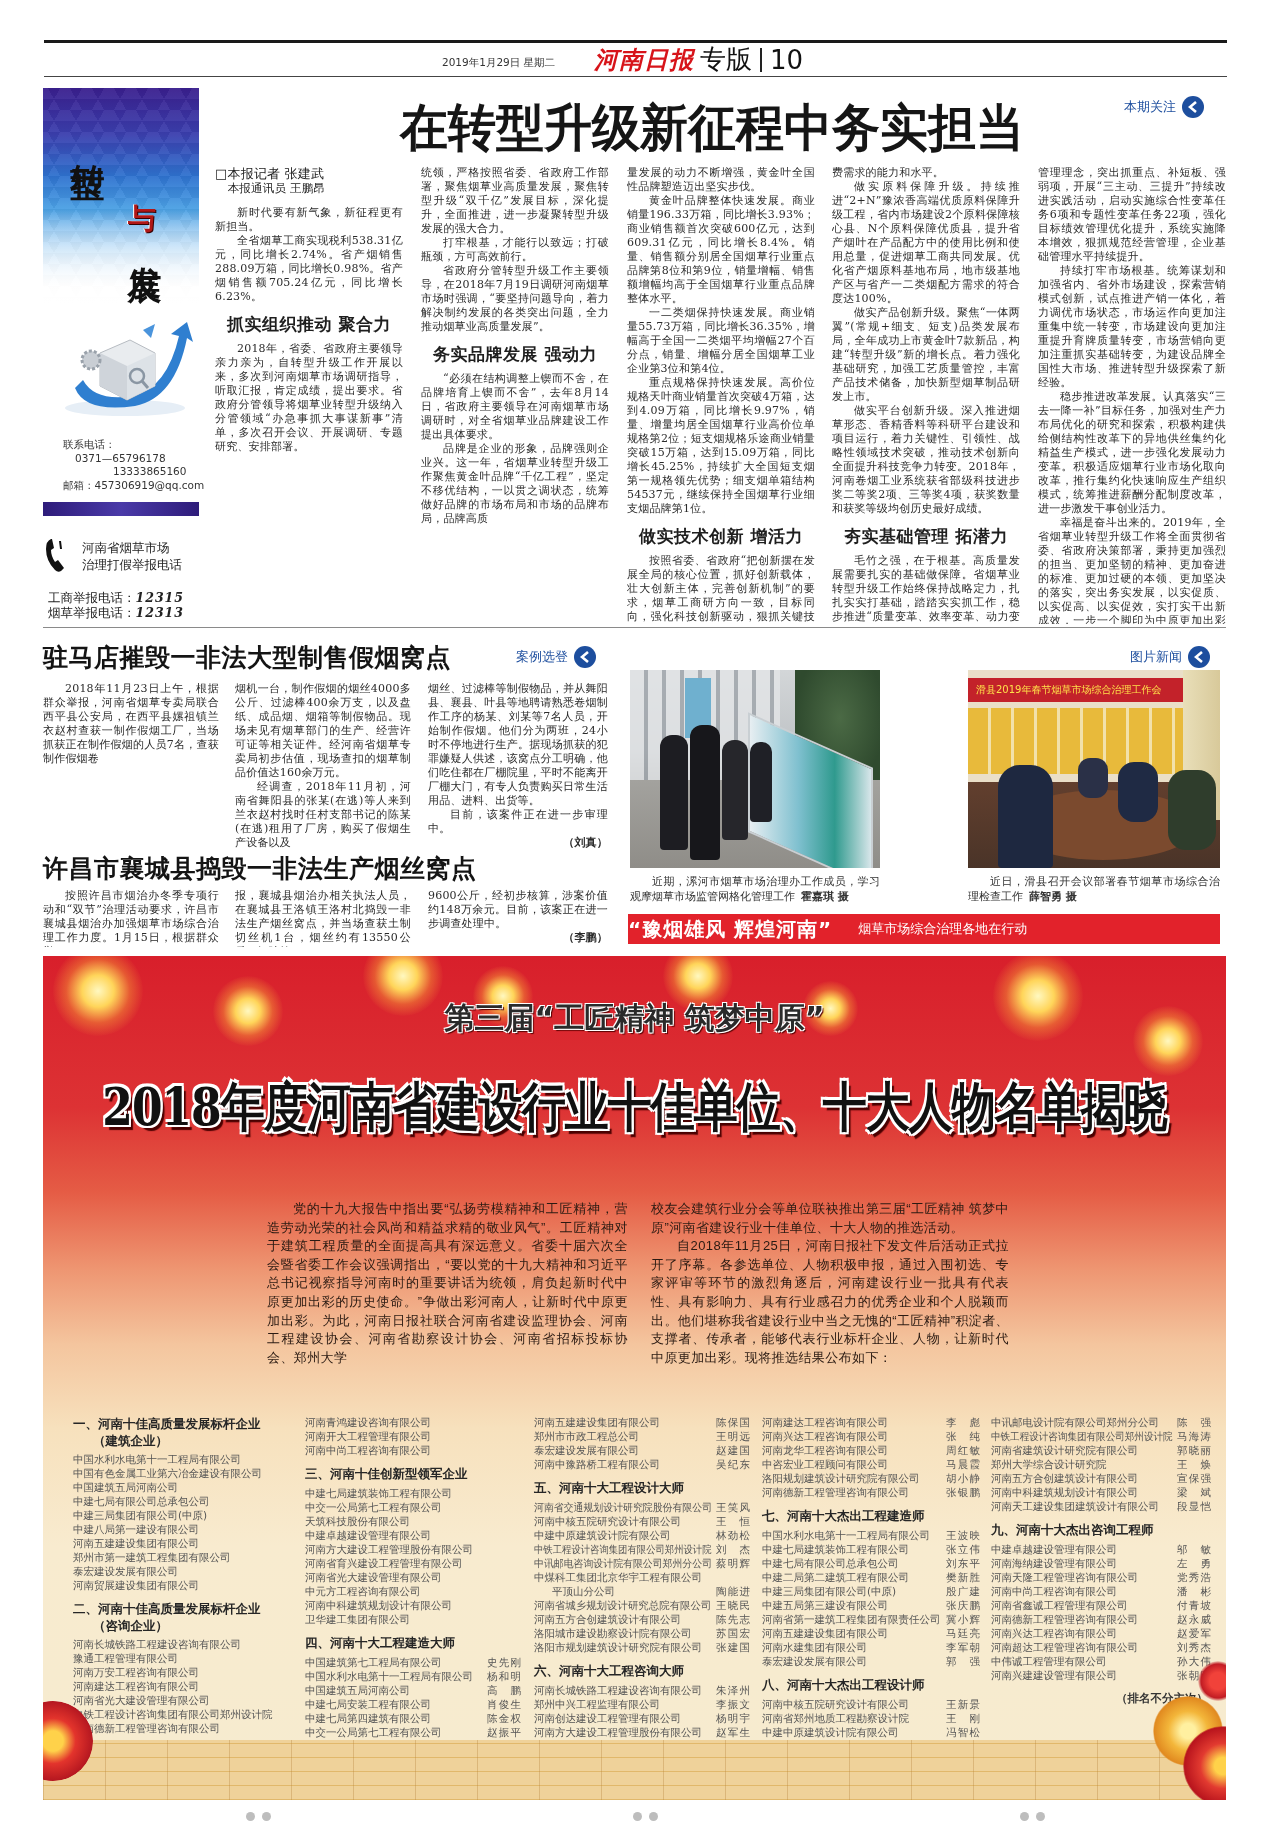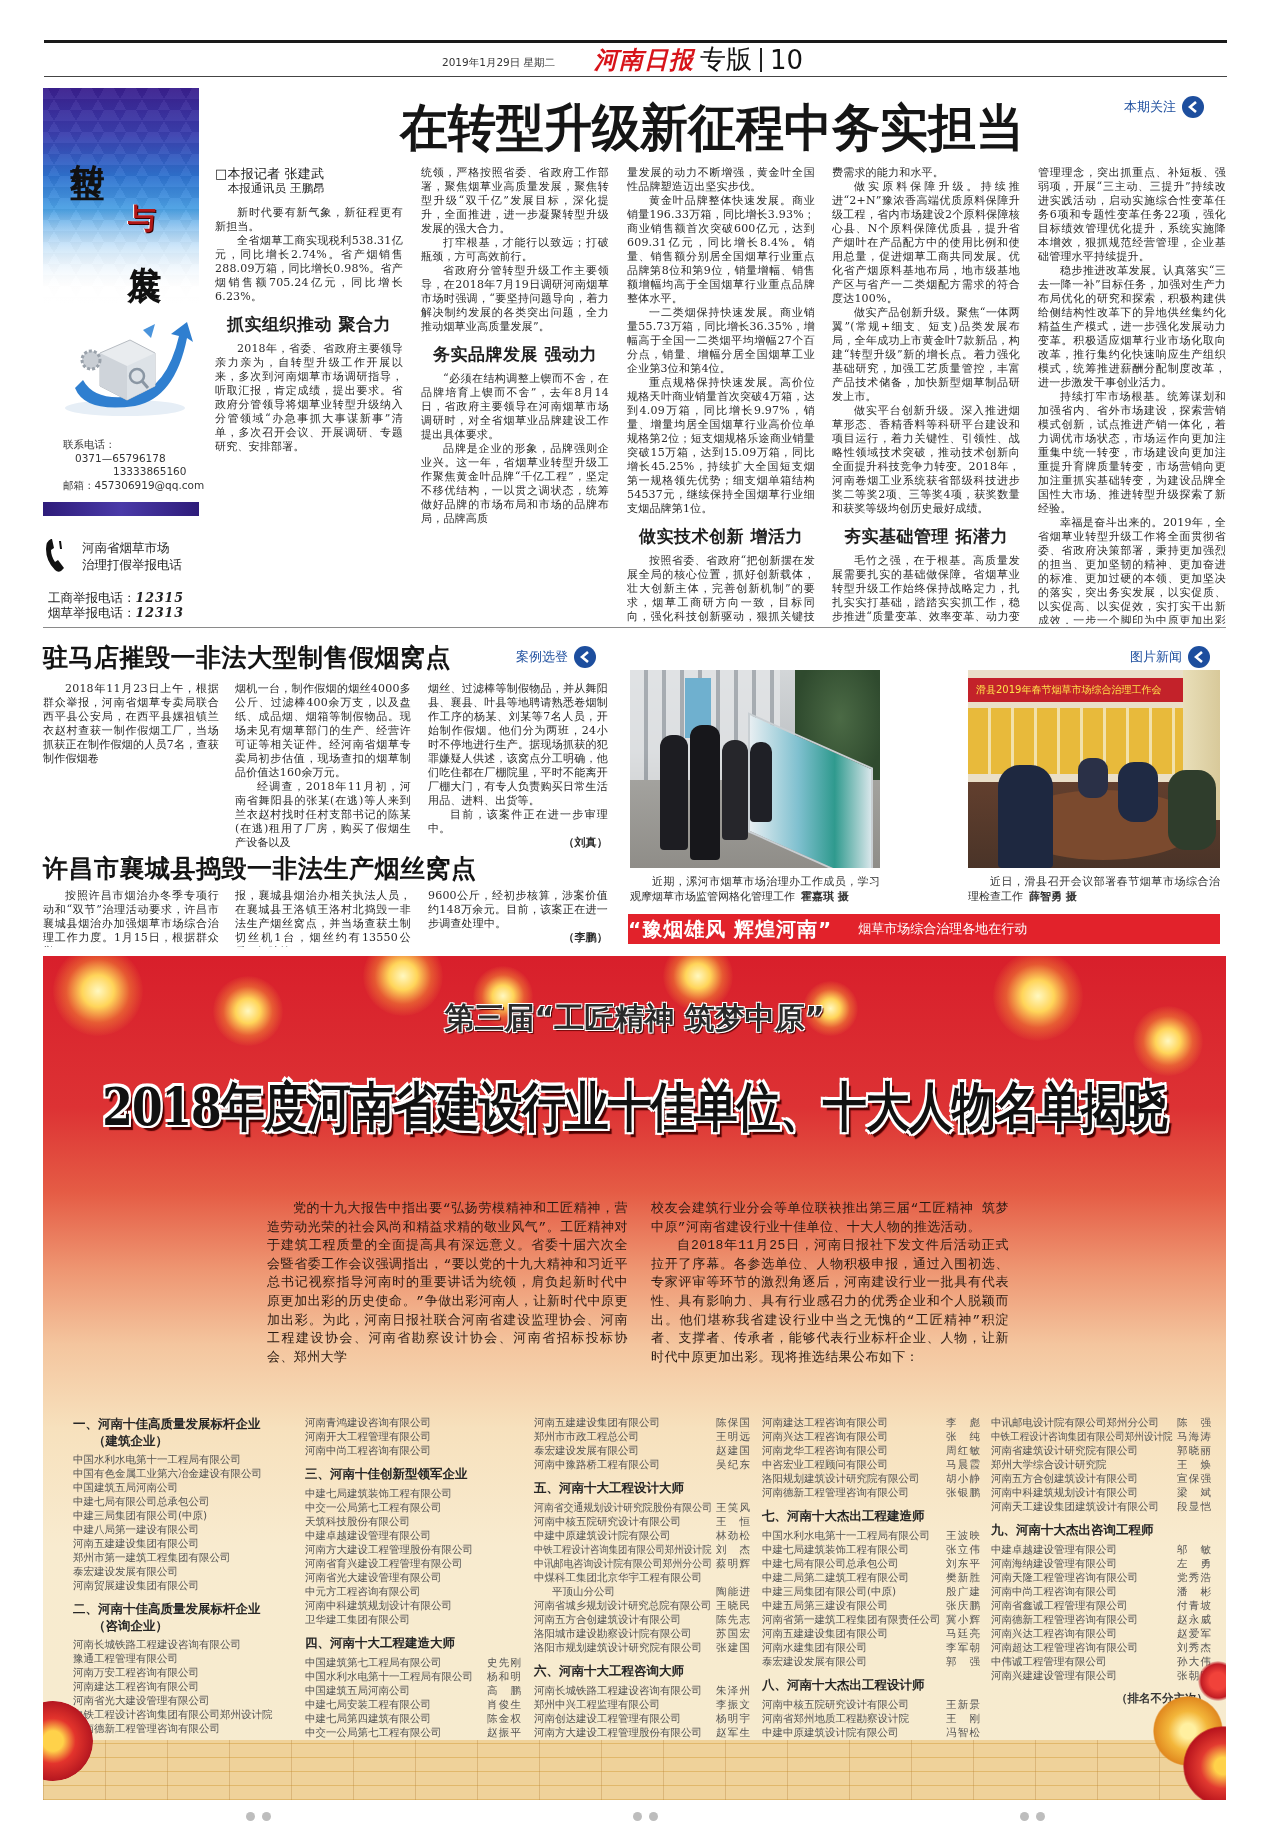--- a/index.html
+++ b/index.html
@@ -185,8 +185,8 @@
   </div>
 <div class="acol" style="left:1038px">
     <p class="b-pc">管理理念，突出抓重点、补短板、强弱项，开展“三主动、三提升”持续改进实践活动，启动实施综合性变革任务6项和专题性变革任务22项，强化目标绩效管理优化提升，系统实施降本增效，狠抓规范经营管理，企业基础管理水平持续提升。</p>
+    <p class="b-p">持续打牢市场根基。统筹谋划和加强省内、省外市场建设，探索营销模式创新，试点推进产销一体化，着力调优市场状态，市场运作向更加注重集中统一转变，市场建设向更加注重提升育牌质量转变，市场营销向更加注重抓实基础转变，为建设品牌全国性大市场、推进转型升级探索了新经验。</p>
     <p class="b-p">稳步推进改革发展。认真落实“三去一降一补”目标任务，加强对生产力布局优化的研究和探索，积极构建供给侧结构性改革下的异地供丝集约化精益生产模式，进一步强化发展动力变革。积极适应烟草行业市场化取向改革，推行集约化快速响应生产组织模式，统筹推进薪酬分配制度改革，进一步激发干事创业活力。</p>
-    <p class="b-p">持续打牢市场根基。统筹谋划和加强省内、省外市场建设，探索营销模式创新，试点推进产销一体化，着力调优市场状态，市场运作向更加注重集中统一转变，市场建设向更加注重提升育牌质量转变，市场营销向更加注重抓实基础转变，为建设品牌全国性大市场、推进转型升级探索了新经验。</p>
     <p class="b-p">幸福是奋斗出来的。2019年，全省烟草业转型升级工作将全面贯彻省委、省政府决策部署，秉持更加强烈的担当、更加坚韧的精神、更加奋进的标准、更加过硬的本领、更加坚决的落实，突出务实发展，以实促质、以实促高、以实促效，实打实干出新成效，一步一个脚印为中原更加出彩作出积极贡献。</p>
   </div>
 <div class="abs rule-article"></div>

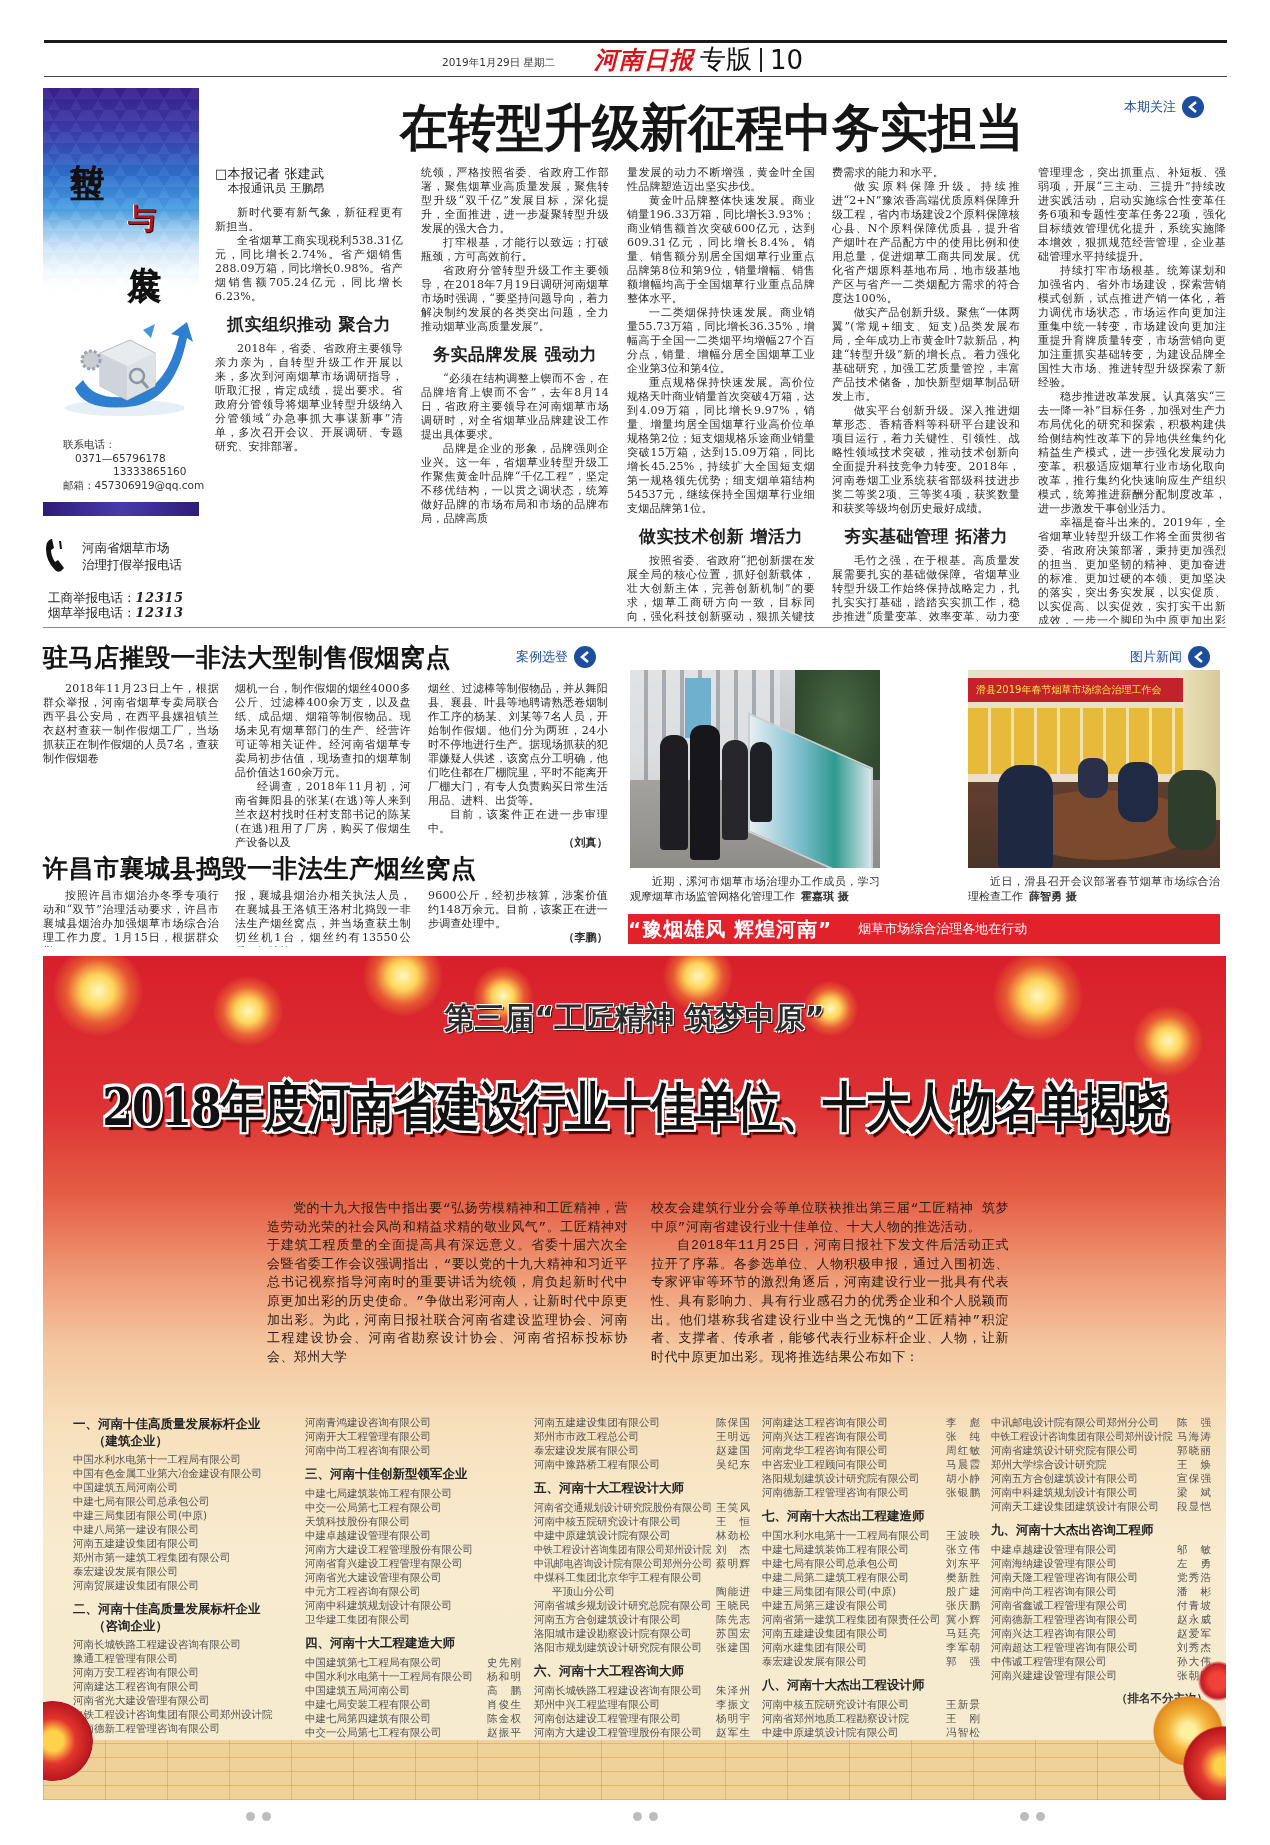--- a/index.html
+++ b/index.html
@@ -70,7 +70,7 @@
 .big-title{left:0;top:116px;width:1183px;text-align:center;font-size:44px;font-weight:bold;color:#111;white-space:nowrap;letter-spacing:-1px;
  transform:scaleY(1.2);transform-origin:top center;
  text-shadow:-2px -2px 0 #fff,2px -2px 0 #fff,-2px 2px 0 #fff,2px 2px 0 #fff,0 2px 0 #fff,2px 0 0 #fff,4px 4px 1px #4a0000}
-.intro{position:absolute;top:244px;font-family:Liberation Mono, monospace;font-size:13px;line-height:18.6px;color:#2a1a12;text-align:justify;letter-spacing:.4px}
+.intro{position:absolute;top:244px;font-family:Liberation Sans, sans-serif;font-size:13px;line-height:18.6px;color:#2a1a12;text-align:justify;letter-spacing:.4px}
 .intro p{text-indent:2em}
 .intro p.b-pc{text-indent:0}
 .lcol{position:absolute;top:459px;font-family:"DejaVu Sans",sans-serif;color:#555}

